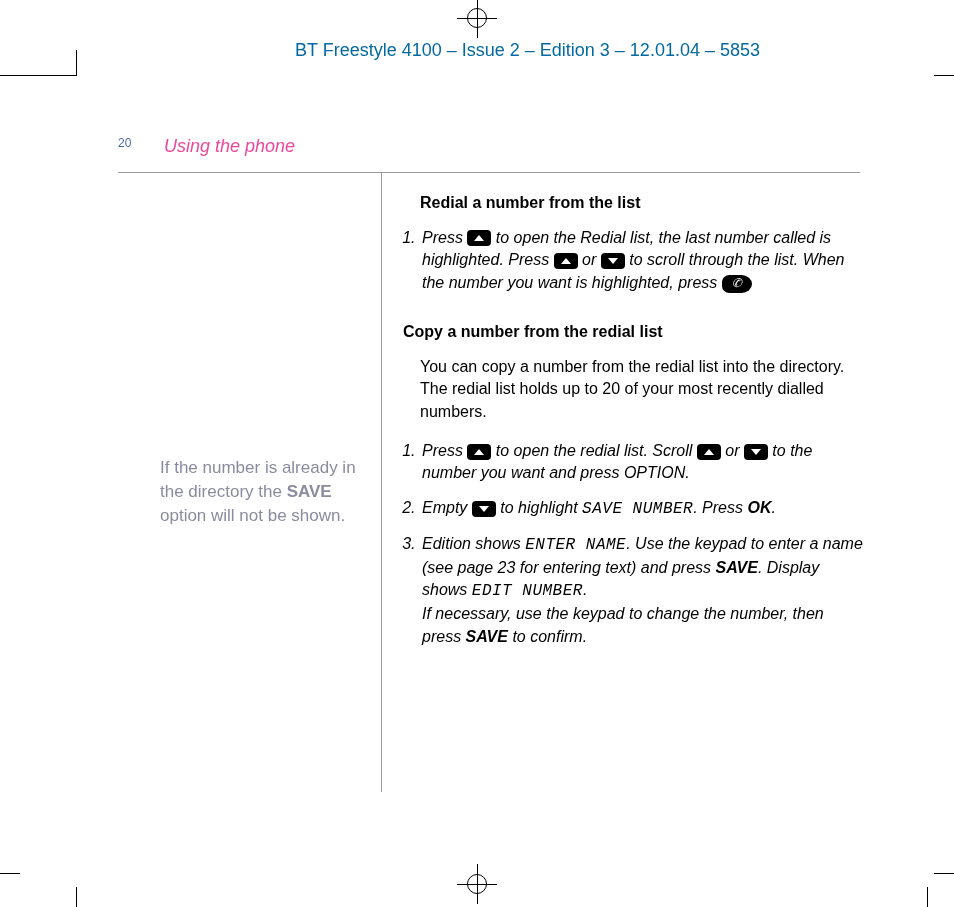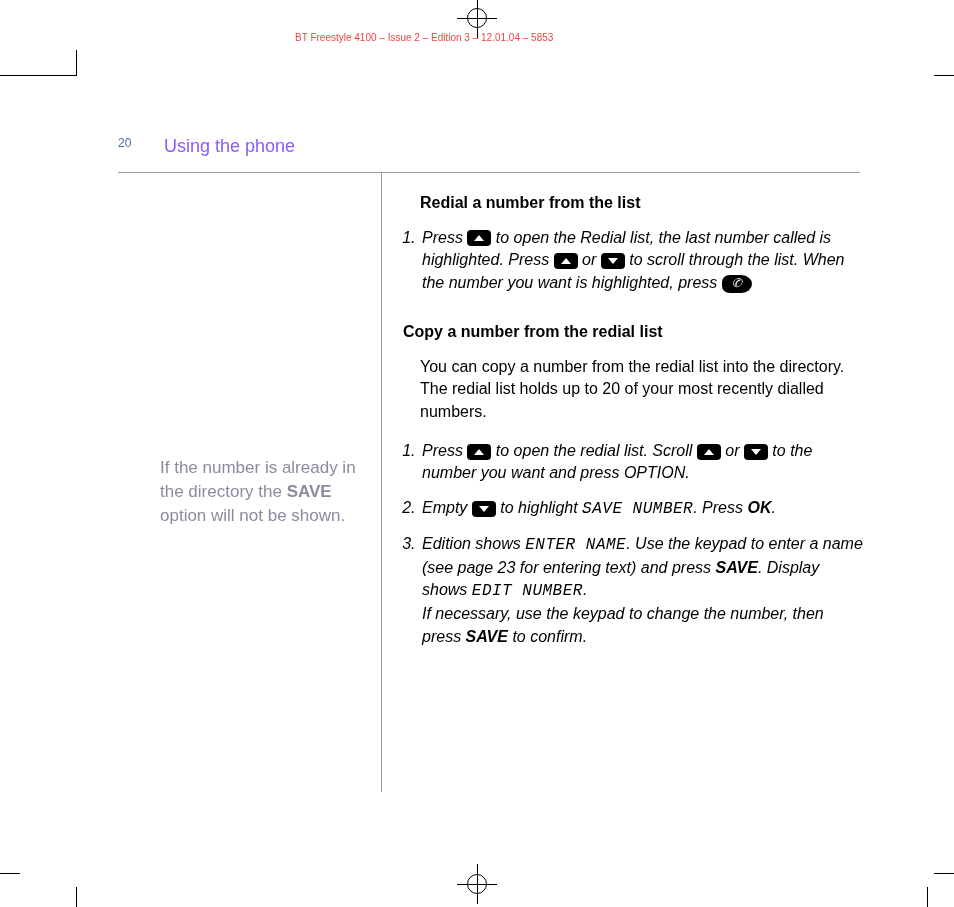--- a/index.html
+++ b/index.html
@@ -56,10 +56,10 @@
 
   .header-line {
     position:absolute;
-    top: 32px;
+    top: 40px;
     left: 295px;
-    font-size: 10px;
-    color: #ef4444;
+    font-size: 18px;
+    color: #0369a1;
   }
   .page-number {
     position:absolute;

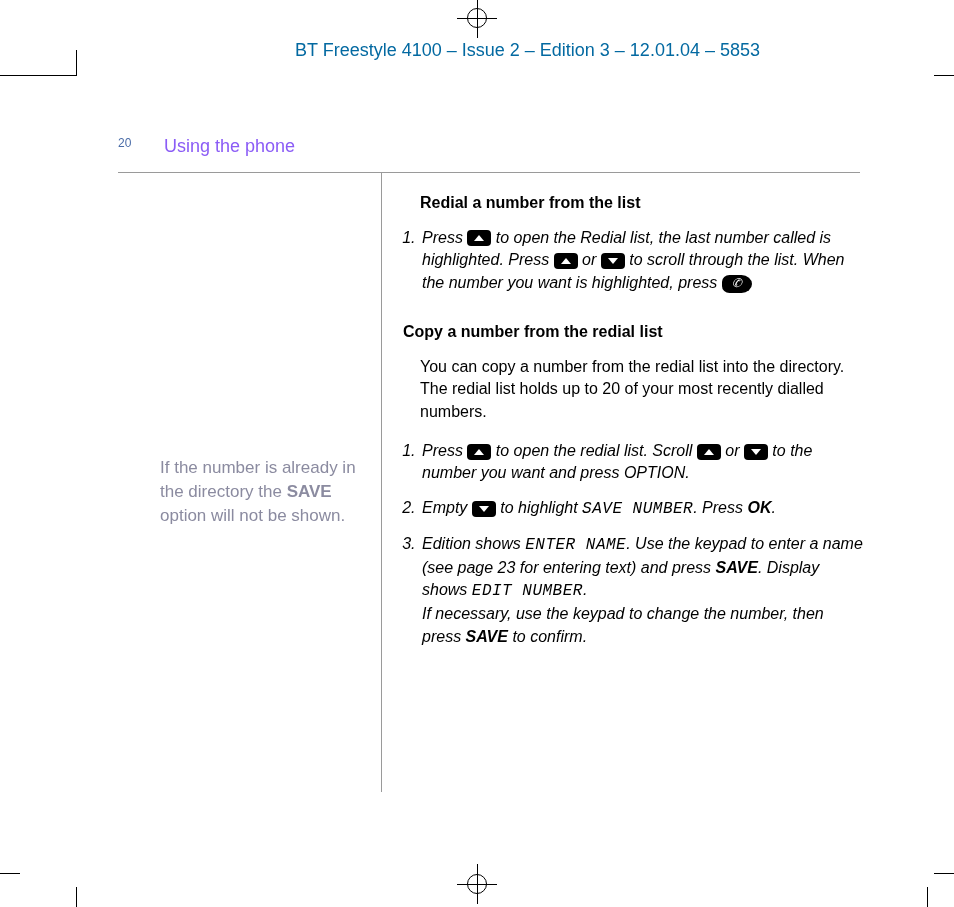--- a/index.html
+++ b/index.html
@@ -72,8 +72,9 @@
     position:absolute;
     left: 164px;
     top: 136px;
-    color: #8b5cf6;
+    color: #ec4899;
     font-size: 18px;
+    font-style: italic;
   }
   .hr-top {
     position:absolute;

